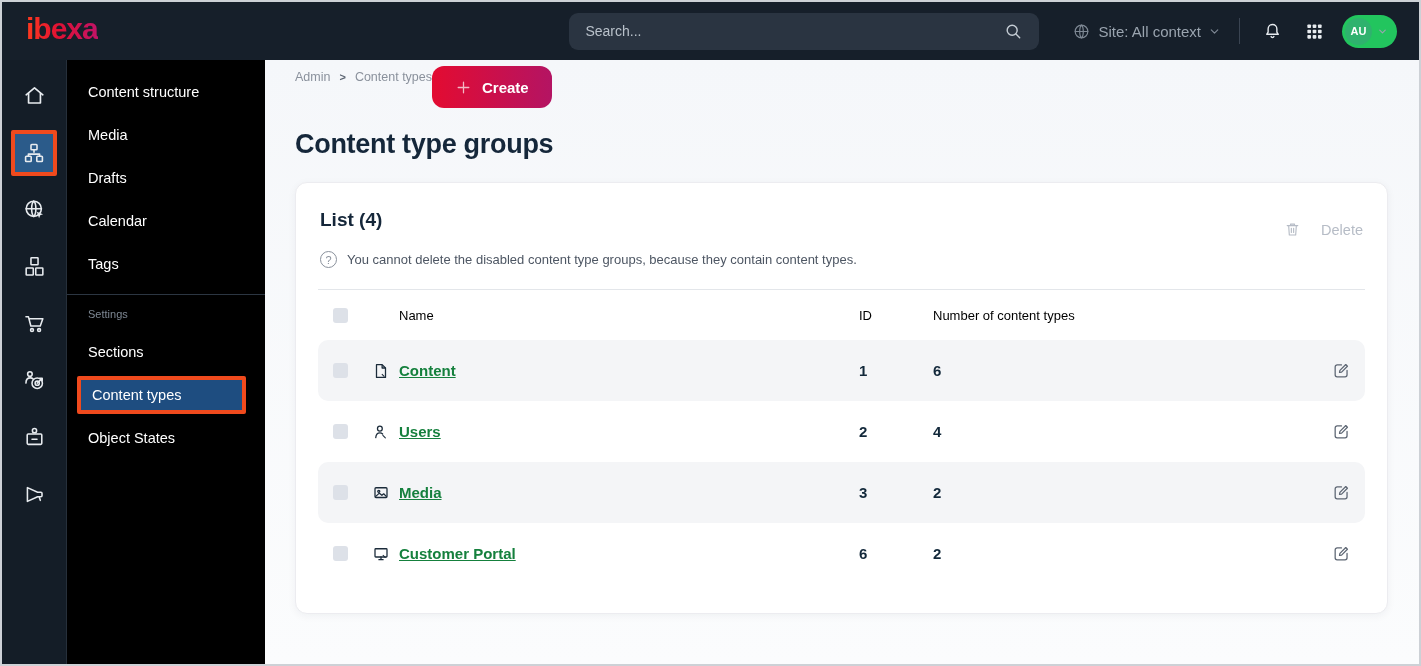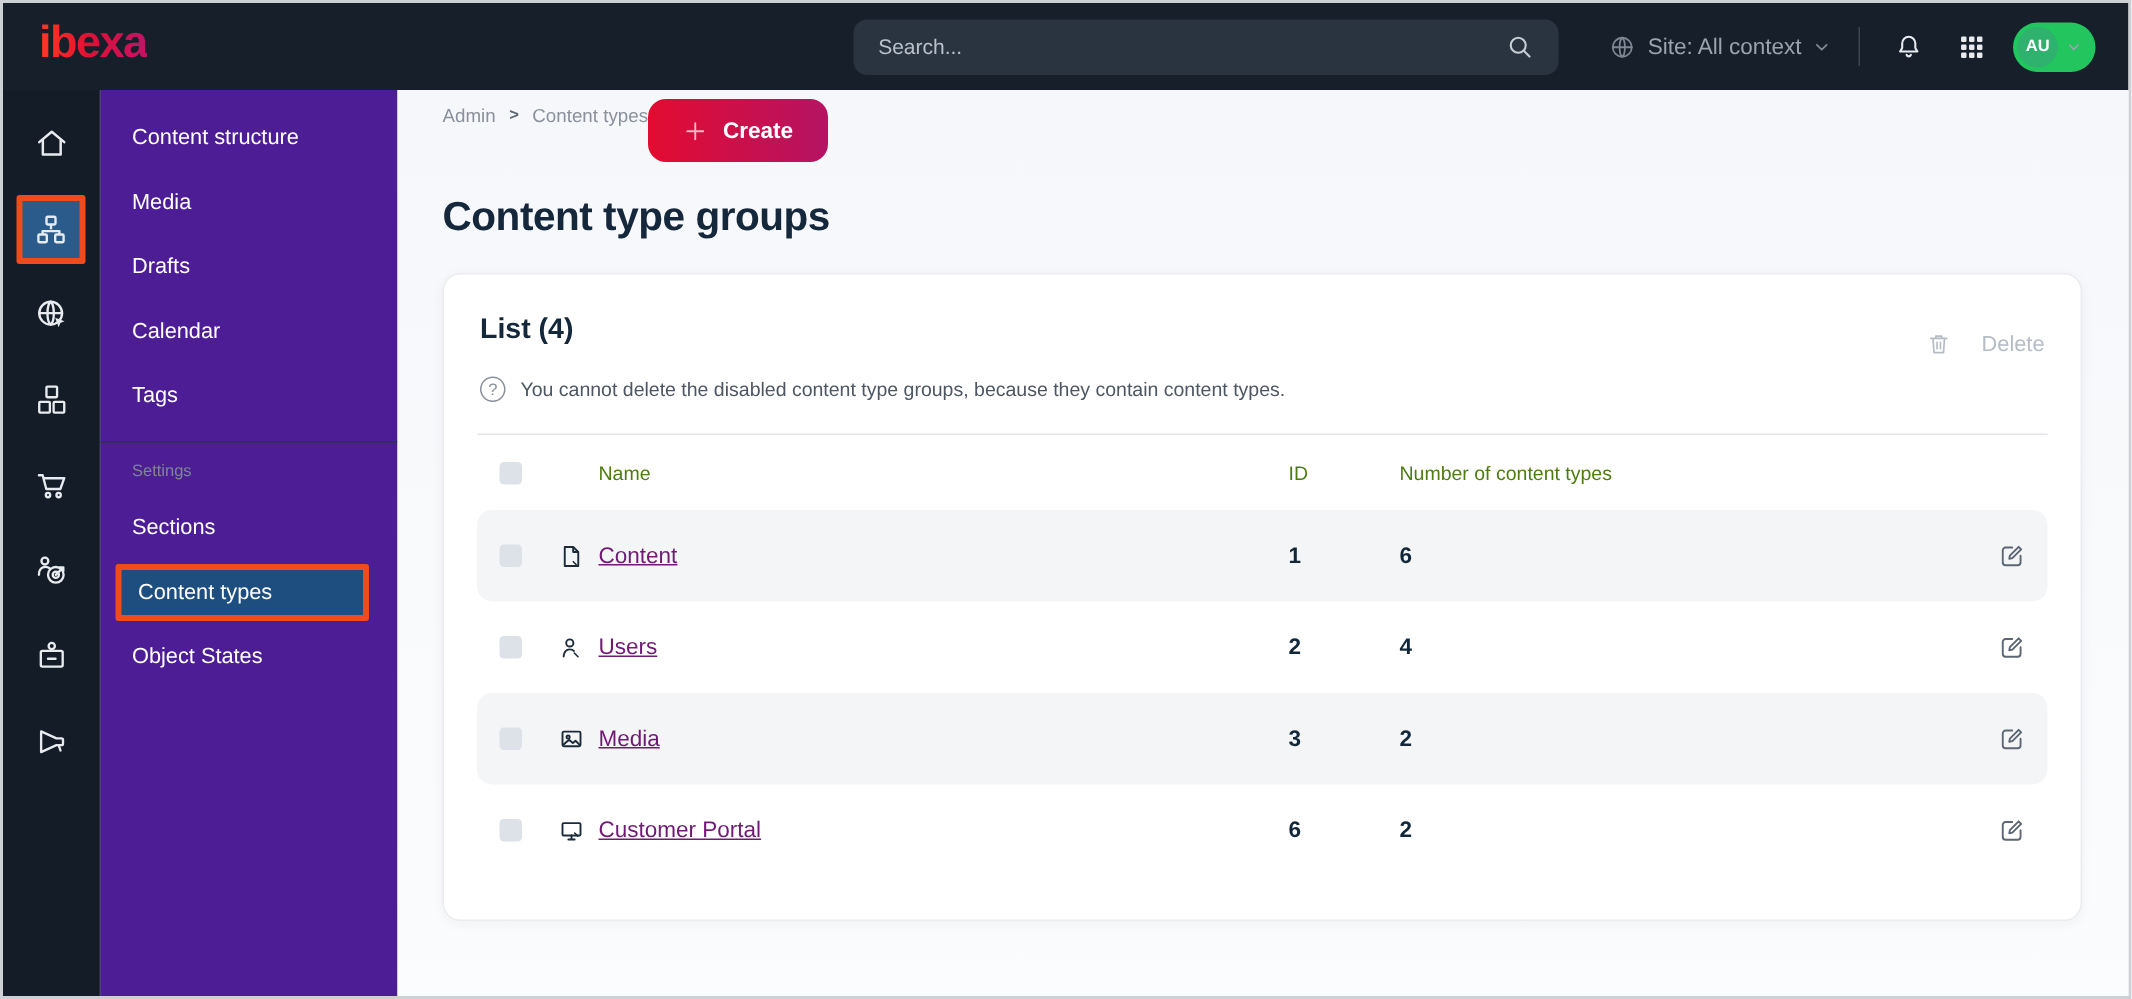--- a/index.html
+++ b/index.html
@@ -60,7 +60,7 @@
     background:#2b5b8a; border:4px solid #f04a1d; border-radius:2px;
   }
   .sidenav {
-    width:198px; flex:0 0 198px; background:#4c1d95; padding-top:10px; color:#fff;
+    width:198px; flex:0 0 198px; background:#000000; padding-top:10px; color:#fff;
   }
   .nav-item {
     height:43px; display:flex; align-items:center; padding-left:21px; font-size:14.5px;

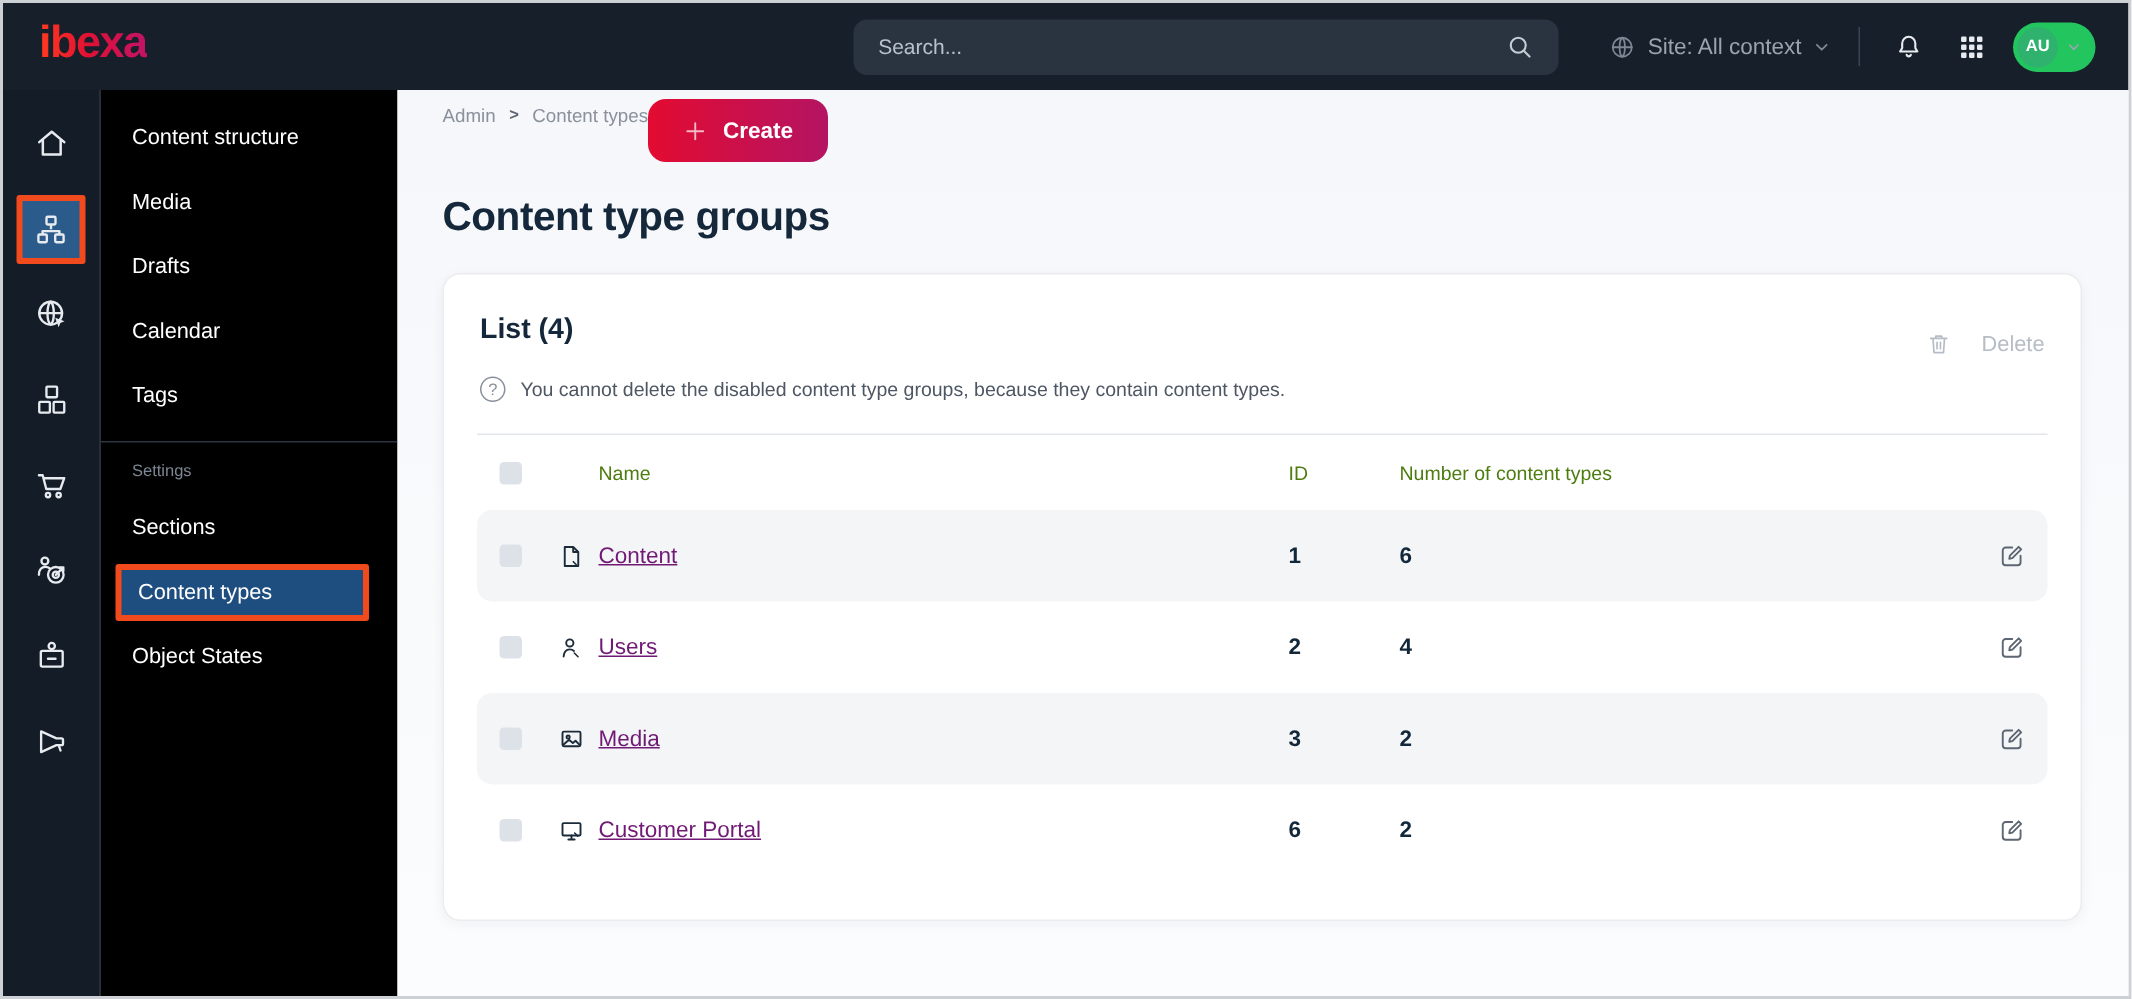--- a/index.html
+++ b/index.html
@@ -107,7 +107,7 @@
     display:grid; grid-template-columns:30px 36px 460px 74px 1fr 58px; align-items:center;
     padding-left:15px;
   }
-  .t-head { border-top:1px solid #e3e6ea; height:51px; color:#4d7c0f; font-size:13px; }
+  .t-head { border-top:1px solid #e3e6ea; height:51px; color:#000000; font-size:13px; }
   .t-row { height:61px; font-size:15px; color:#12283a; }
   .t-row.shade { background:#f4f5f7; border-radius:10px; }
   .checkbox { width:15px; height:15px; border-radius:3px; background:#dde1e8; cursor:pointer; }

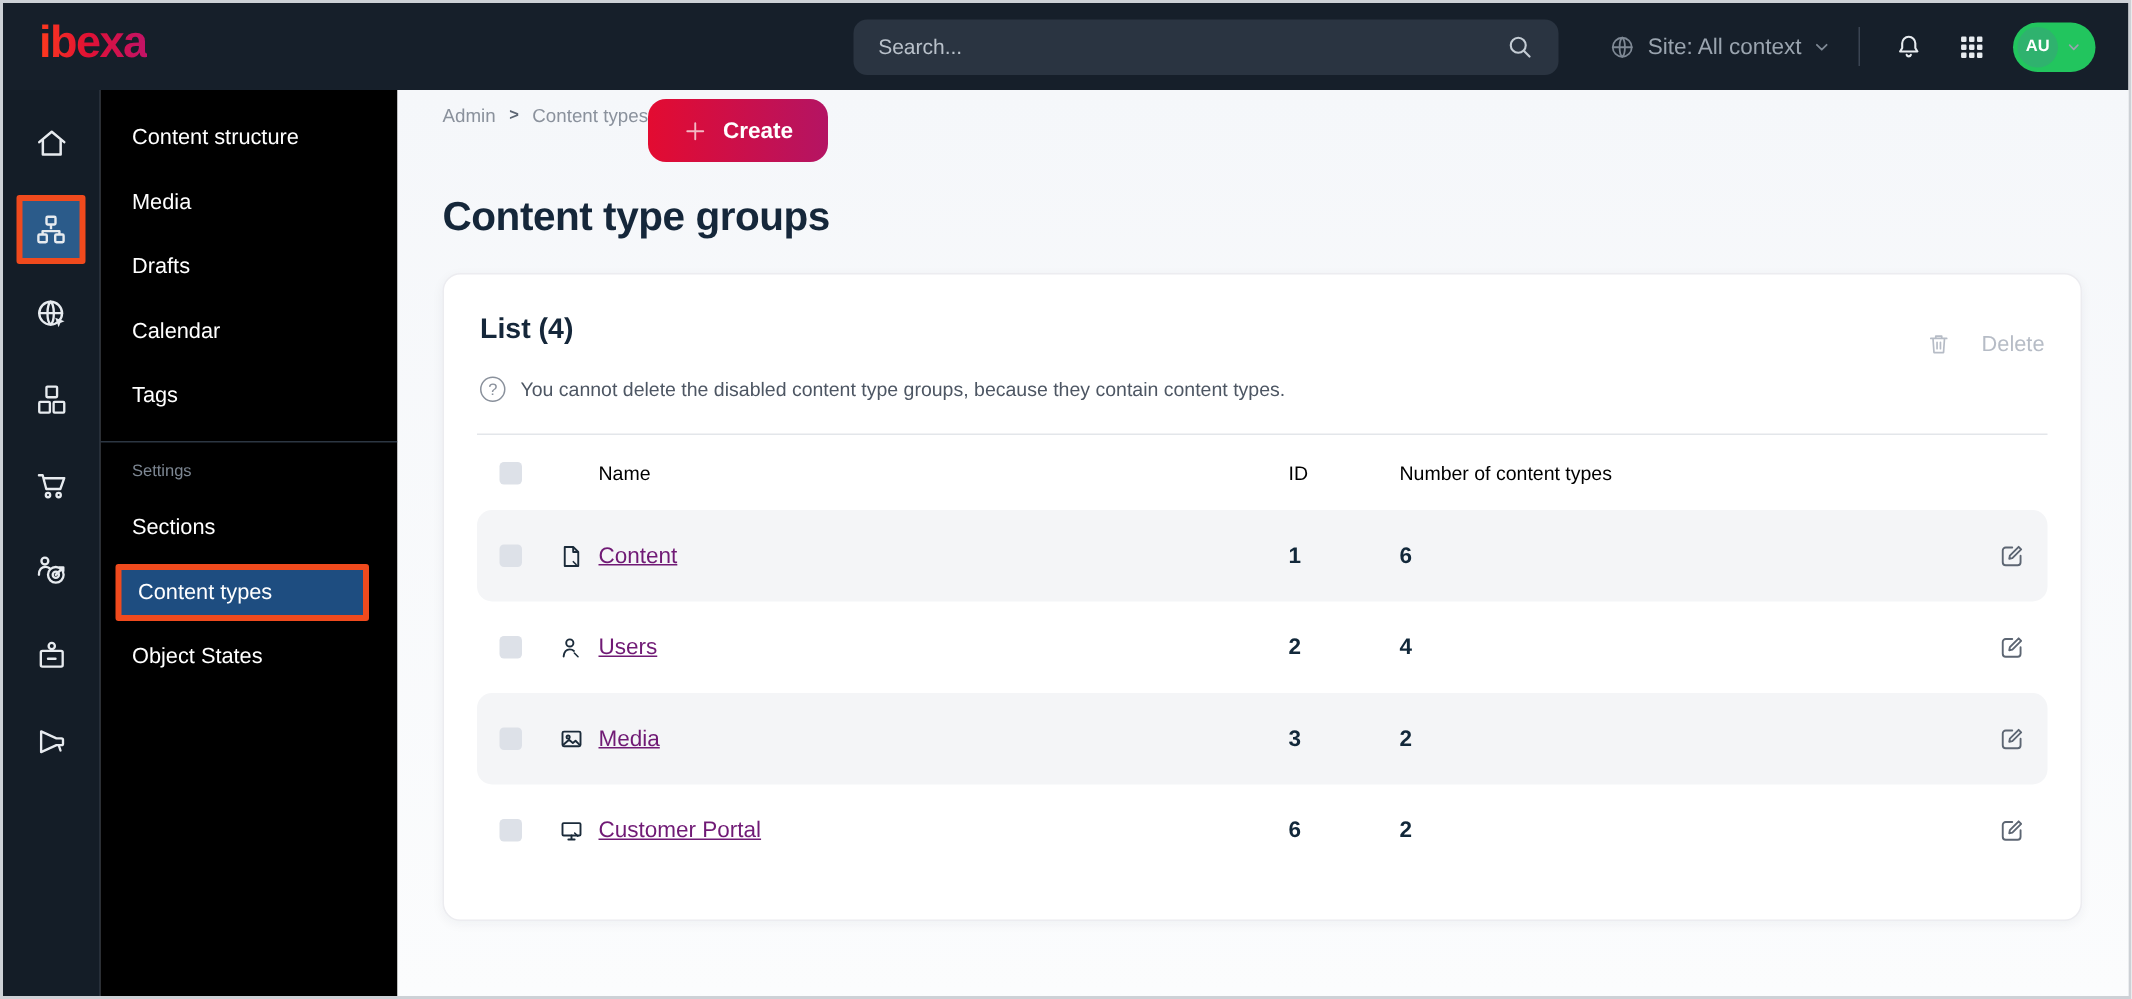--- a/index.html
+++ b/index.html
@@ -112,7 +112,7 @@
   .t-row.shade { background:#f4f5f7; border-radius:10px; }
   .checkbox { width:15px; height:15px; border-radius:3px; background:#dde1e8; cursor:pointer; }
   .row-icon { color:#1b2b3a; }
-  .name-link { color:#701a75; font-weight:400; text-decoration:underline; cursor:pointer; }
+  .name-link { color:#15803d; font-weight:700; text-decoration:underline; cursor:pointer; }
   .cell-num { font-weight:600; }
   .edit-btn { background:none; border:none; color:#5d6673; cursor:pointer; justify-self:end; padding-right:14px; display:inline-flex; }
 </style>

